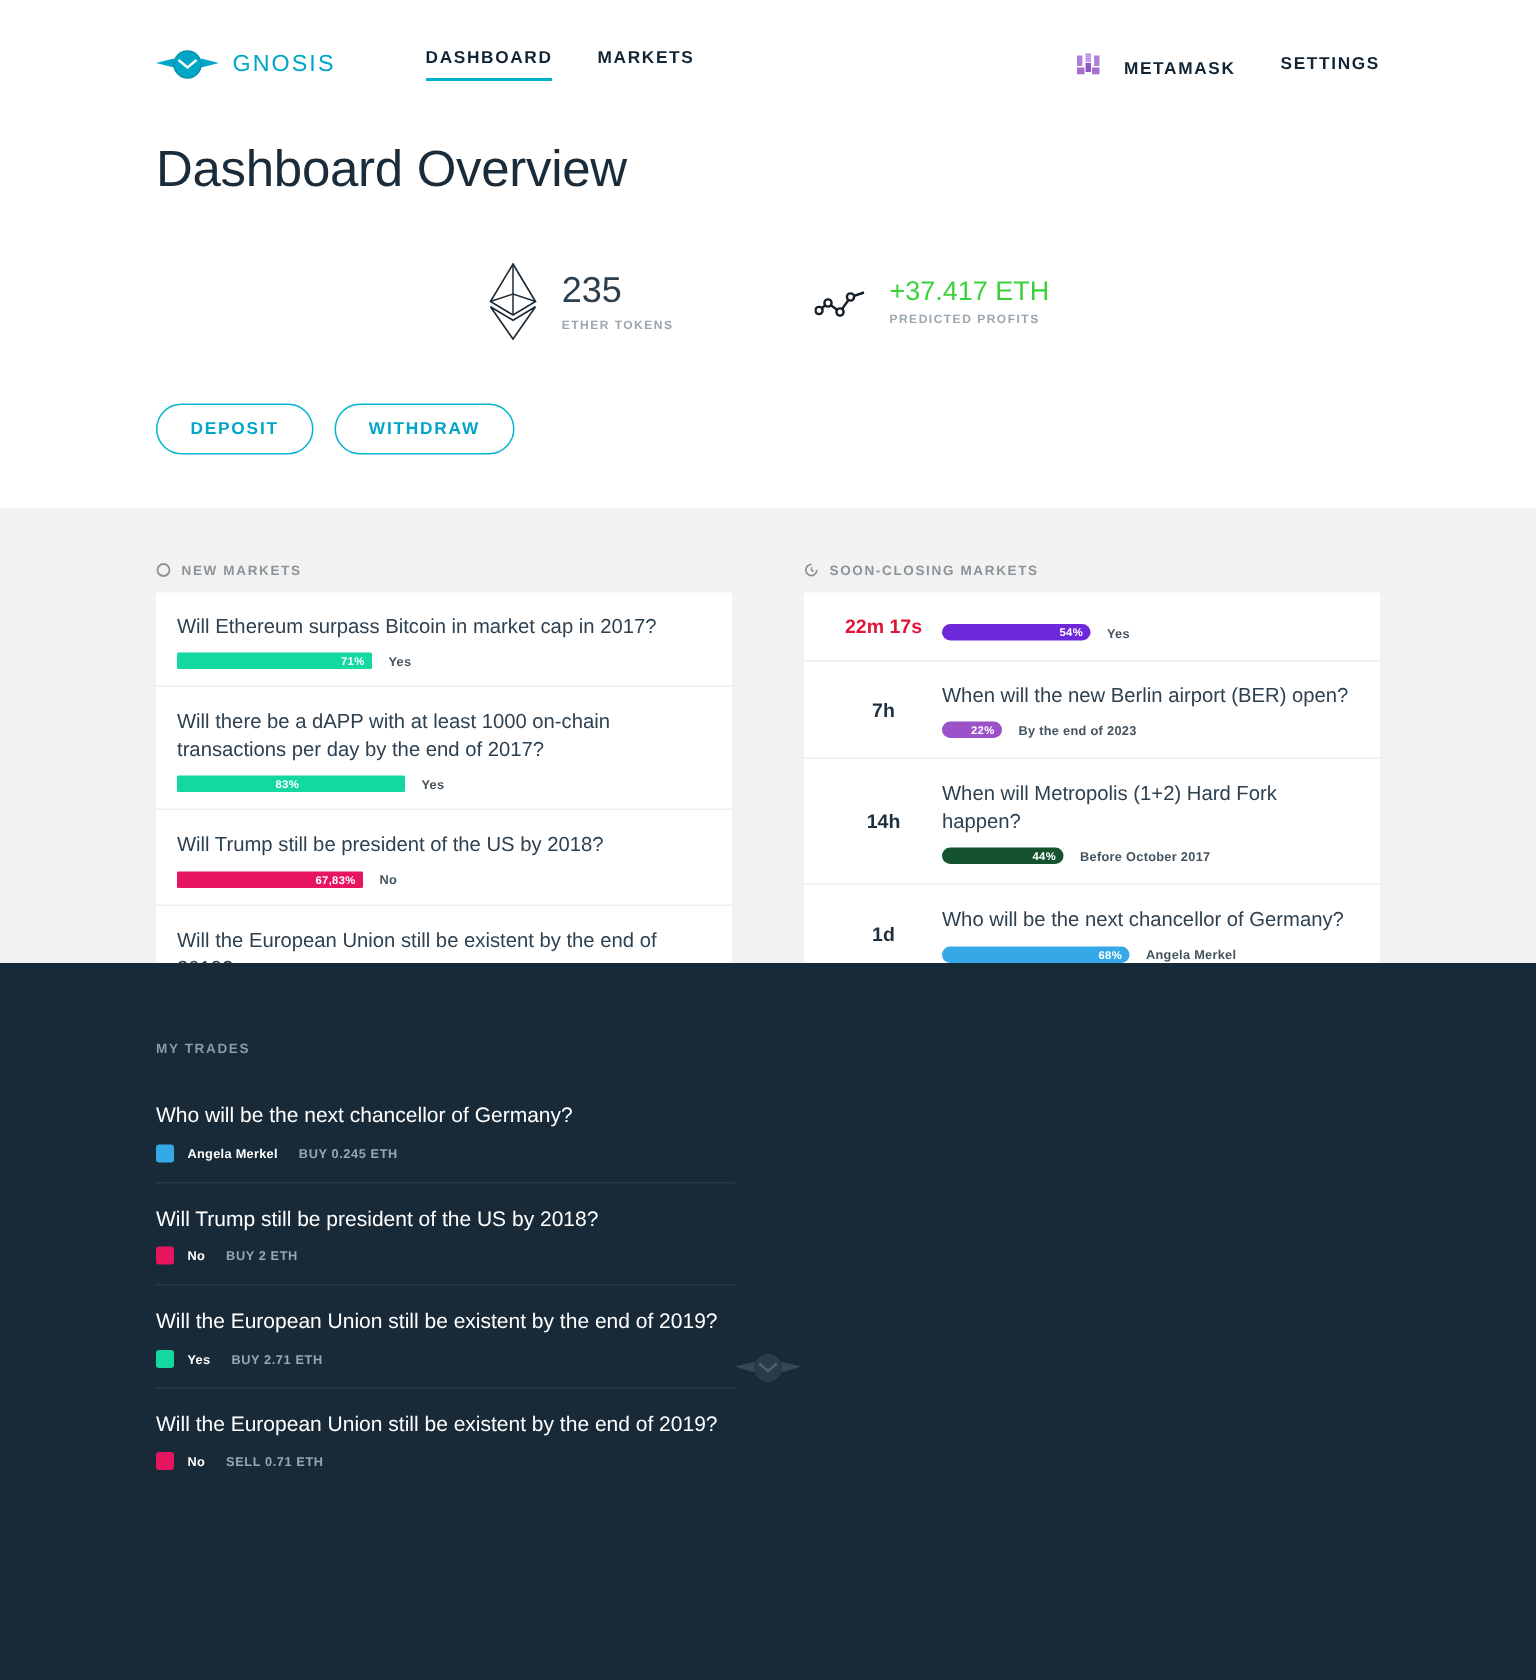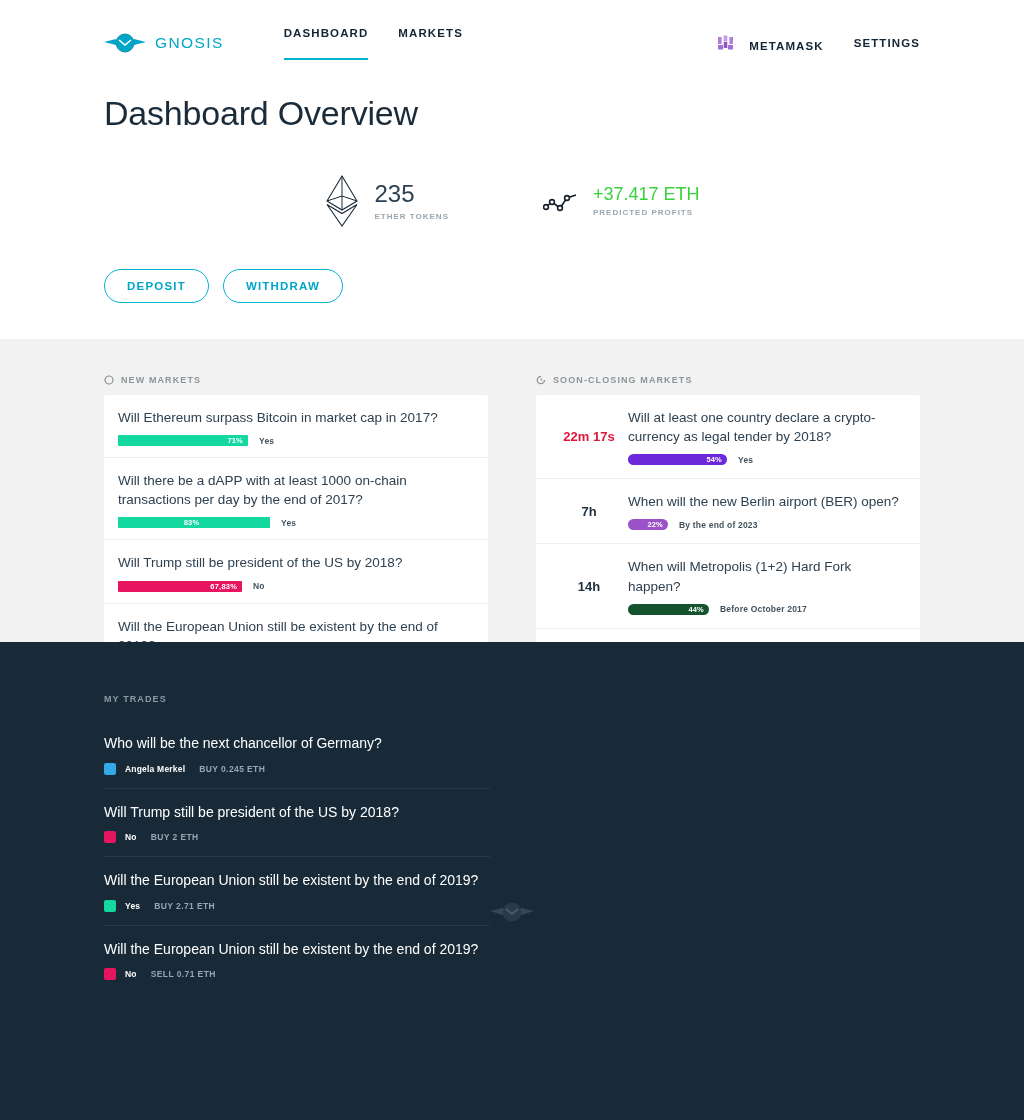--- a/index.html
+++ b/index.html
@@ -34,7 +34,7 @@
     letter-spacing: 1.1px;
     font-weight: bold;
     color: #122535;
-    padding-bottom: 19px;
+    padding-bottom: 7px;
     cursor: pointer;
     border-bottom: 2px solid transparent;
   }

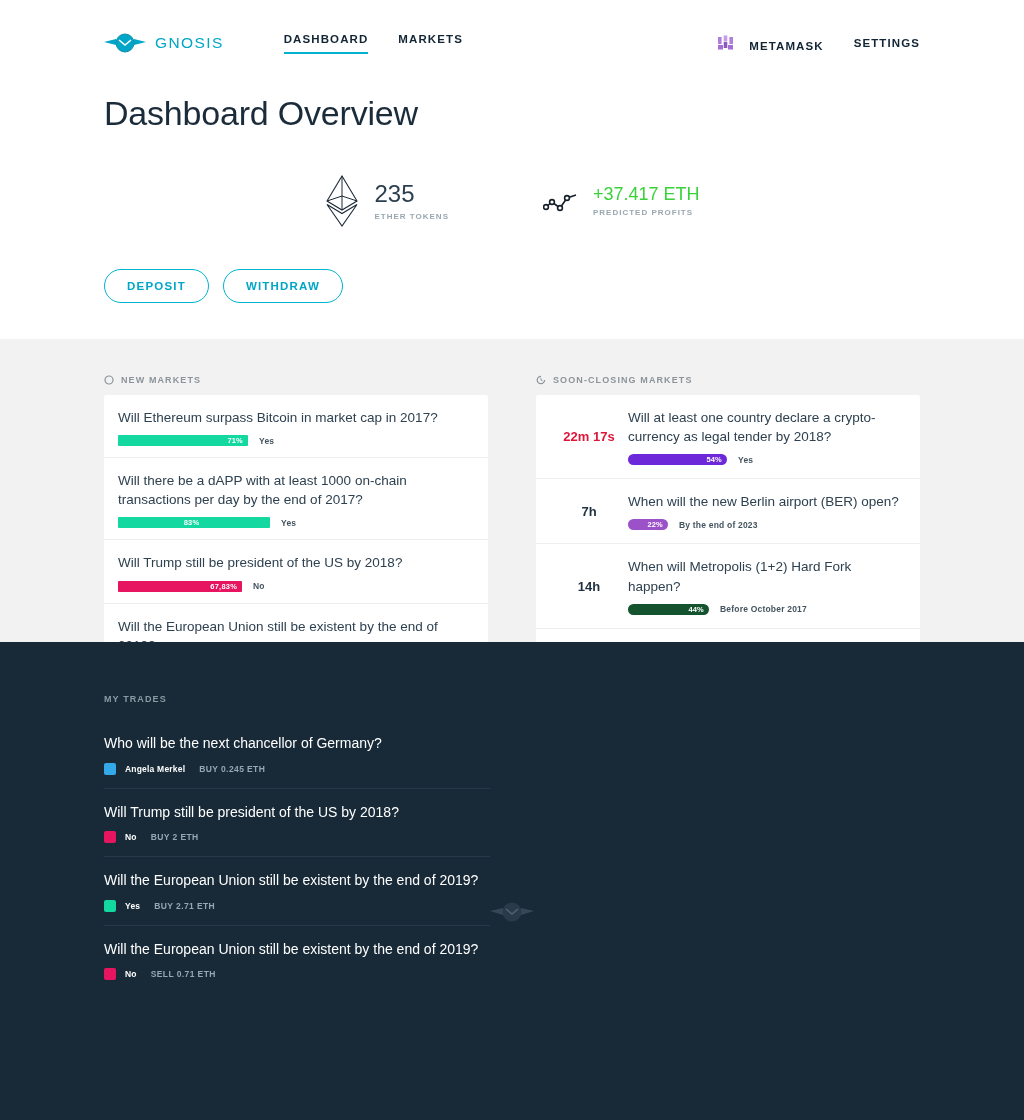--- a/index.html
+++ b/index.html
@@ -293,7 +293,6 @@
             <div class="sc-row">
               <div class="sc-time urgent">22m 17s</div>
               <div class="sc-body">
-                <div class="mkt-q">Will at least one country declare a crypto-currency as legal tender by 2018?</div>
                 <div class="bar-line">
                   <div class="bar round" style="width: 99px; background: #6d28d9;">
                     <span>54%</span>

